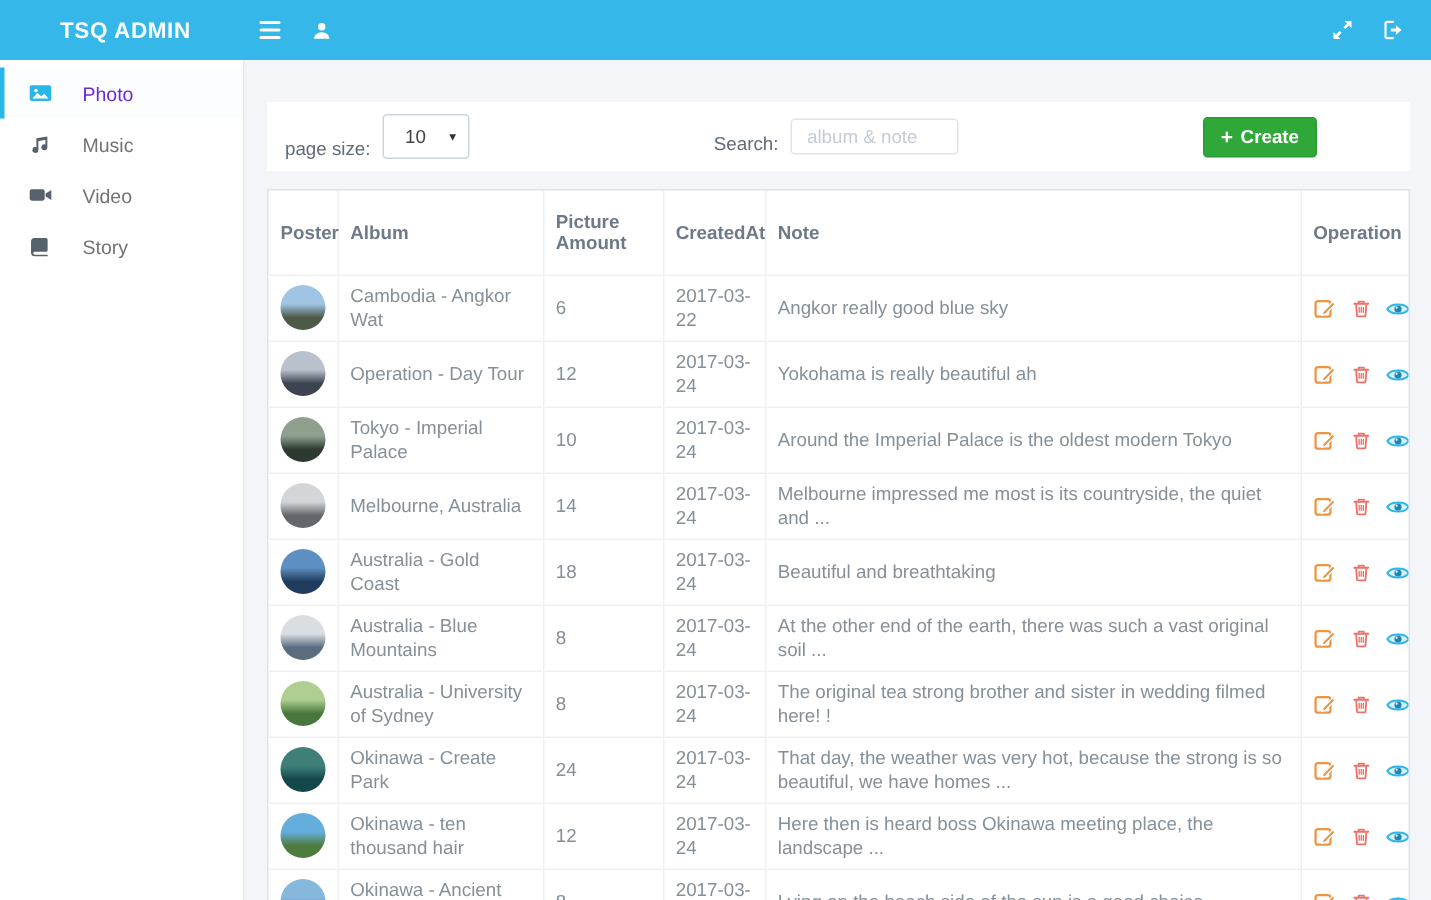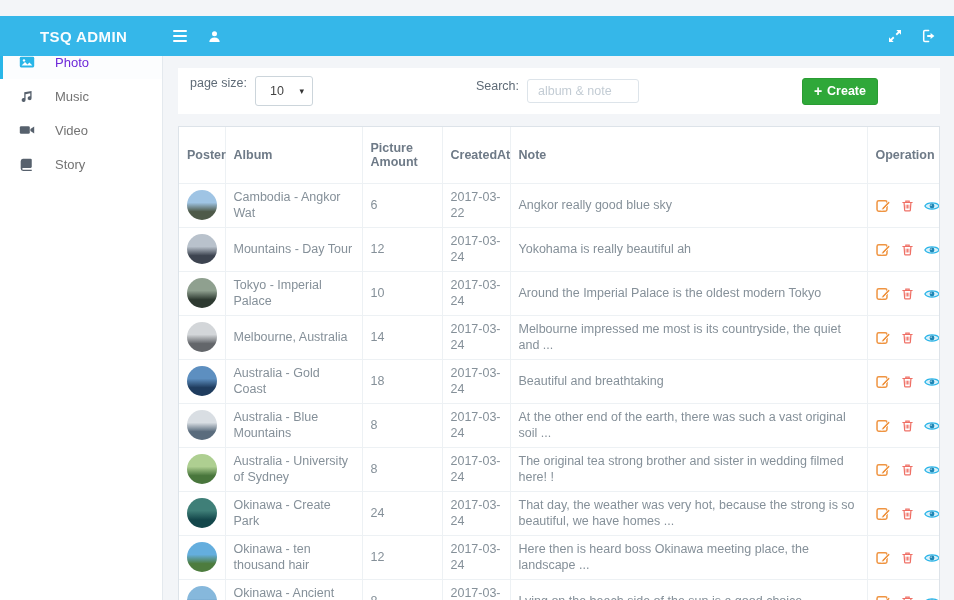--- a/index.html
+++ b/index.html
@@ -8,7 +8,7 @@
   .app { position:relative; width:954px; height:600px; overflow:hidden; }
 
   
-  .topbar { position:absolute; top:16px; left:0; right:0; height:40px; background:#35b7e9;
+  .topbar { position:absolute; top:0; left:0; right:0; height:40px; background:#35b7e9;
             display:flex; align-items:center; z-index:5; }
   .brand { width:163px; padding-left:40px; color:rgba(255,255,255,.97); font-size:15px;
            font-weight:700; letter-spacing:.4px; }

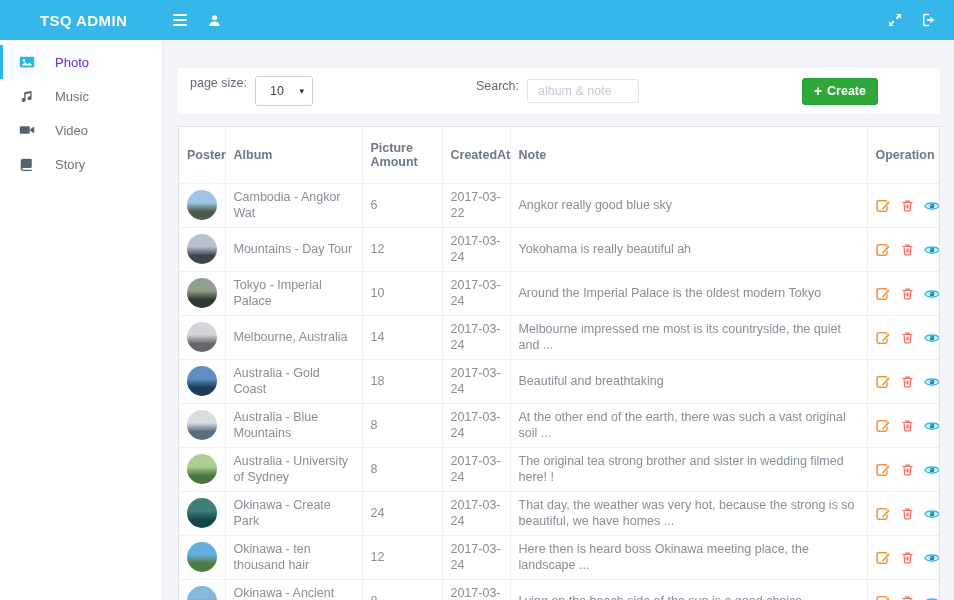--- a/index.html
+++ b/index.html
@@ -35,7 +35,7 @@
 
   .toolbar { background:#fff; height:46px; display:flex; align-items:center;
              justify-content:space-between; padding:0 12px; margin-bottom:12px; }
-  .ps-group, .search-group { display:flex; align-items:flex-start; font-size:12.5px; color:#5f6b77; }
+  .ps-group, .search-group { display:flex; align-items:flex-end; font-size:12.5px; color:#5f6b77; }
   .ps-group .label { margin-right:8px; }
   .select-box { width:58px; height:30px; border:1px solid #ccd5db; border-radius:3px; background:#fff;
                 display:flex; align-items:center; justify-content:space-between;

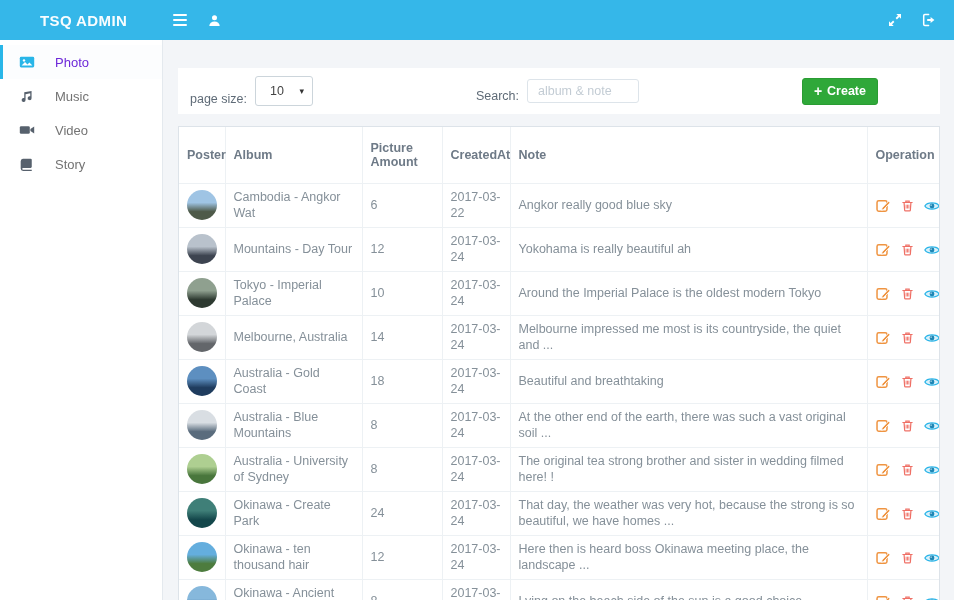--- a/index.html
+++ b/index.html
@@ -218,7 +218,7 @@
     <td class="td-poster">
       <div class="poster" style="background: linear-gradient(rgb(185, 194, 204) 0%, rgb(185, 194, 204) 42%, rgb(61, 68, 80) 72%, rgb(61, 68, 80) 100%);"></div>
     </td>
-    <td class="td-album">Mountains - Day Tour</td>
+    <td class="td-album">Operation - Day Tour</td>
     <td class="td-amount">12</td>
     <td class="td-date">2017-03-24</td>
     <td class="td-note">Yokohama is really beautiful ah</td>

